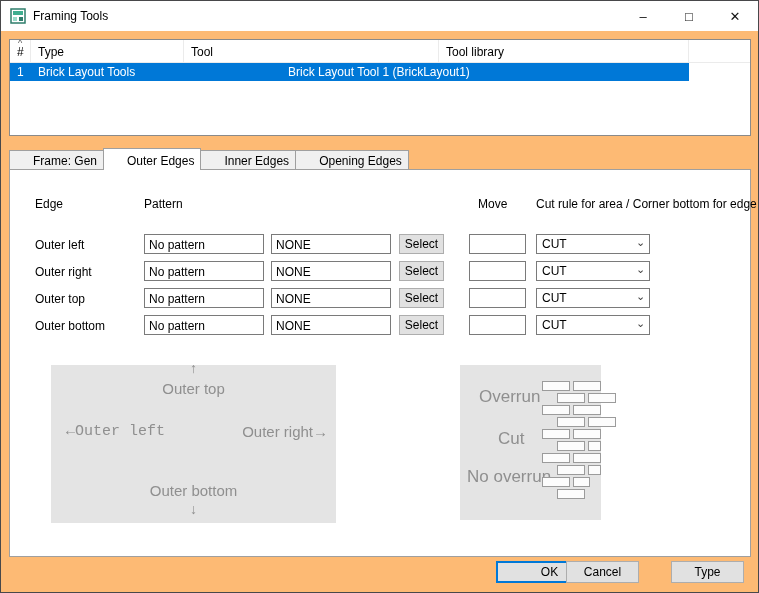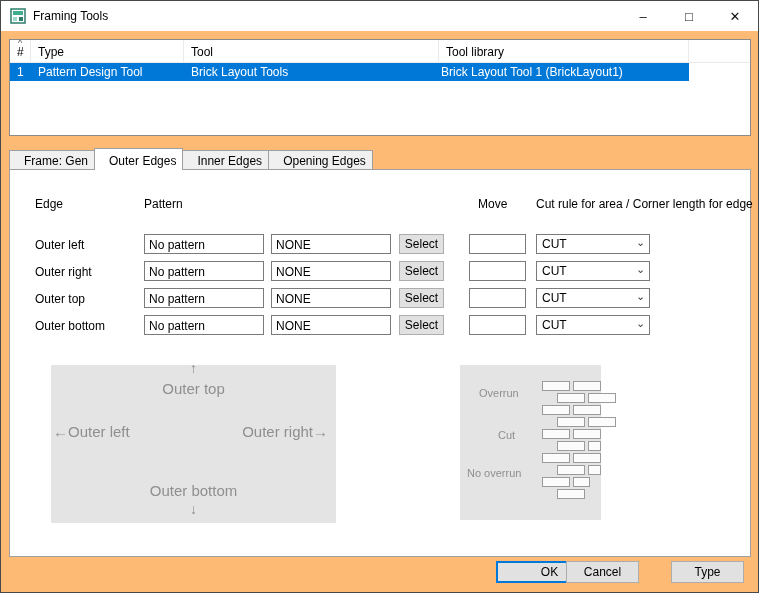--- a/index.html
+++ b/index.html
@@ -130,7 +130,6 @@
     </div>
     <div class="list-row-selected">
       <div class="rcell w-num">1</div>
-      <div class="rcell w-type">Pattern Design Tool</div>
       <div class="rcell w-lib">Brick Layout Tools</div>
       <div class="rcell w-tool">Brick Layout Tool 1 (BrickLayout1)</div>
     </div>

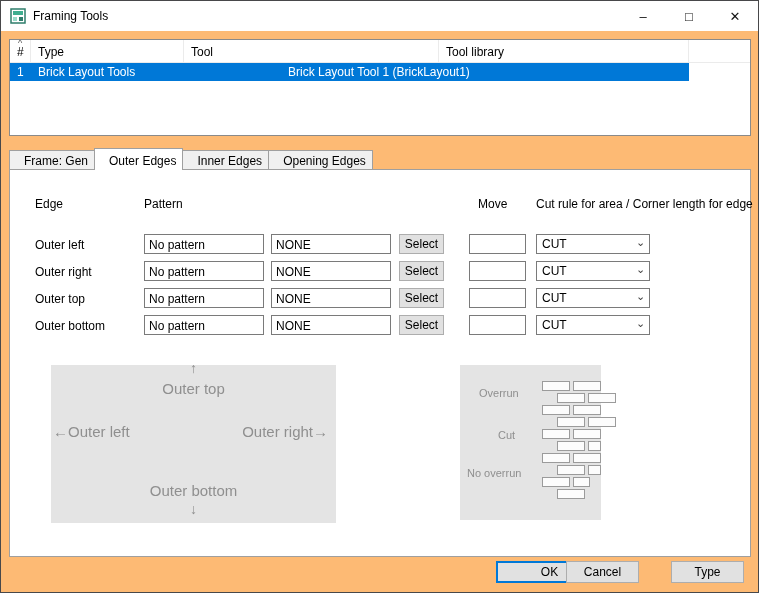--- a/index.html
+++ b/index.html
@@ -32,7 +32,7 @@
   
   .tabs { position:absolute; left:8px; top:147px; display:flex; align-items:flex-end;
           height:22px; z-index:3; }
-  .tab { box-sizing:border-box; height:19px; margin-bottom:1px; padding:3px 6px 0 14px;
+  .tab { box-sizing:border-box; height:19px; margin-bottom:1px; padding:3px 6px 0 23px;
          background:#f0f0f0; border:1px solid #9f9f9f; border-bottom:none; margin-left:-1px;
          white-space:nowrap; cursor:default; }
   .tab:first-child { margin-left:0; }

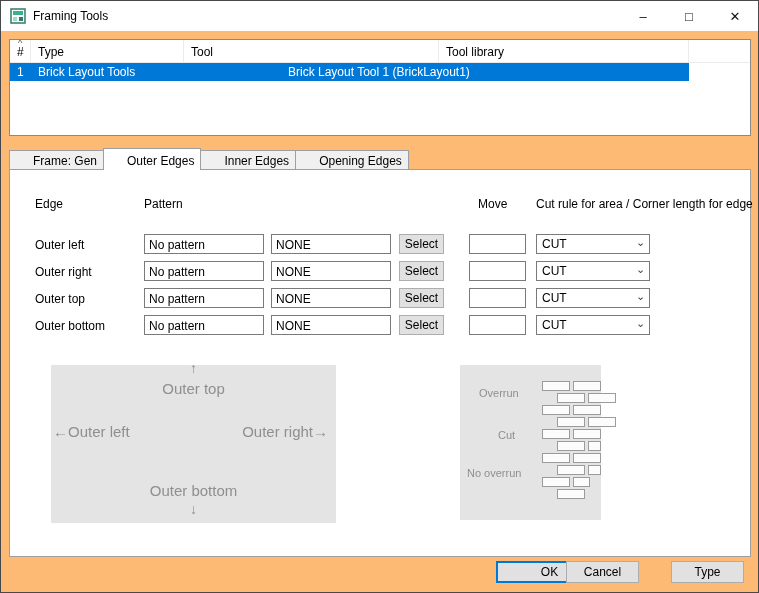--- a/index.html
+++ b/index.html
@@ -147,7 +147,7 @@
     <span class="col-label cl-edge">Edge</span>
     <span class="col-label cl-pattern">Pattern</span>
     <span class="col-label cl-move">Move</span>
-    <span class="col-label cl-cut">Cut rule for area / Corner length for edge</span>
+    <span class="col-label cl-cut">Cut rule for area / Corner bottom for edge</span>
 
     <div class="edge-row er-0">
       <span class="e-label">Outer left</span>

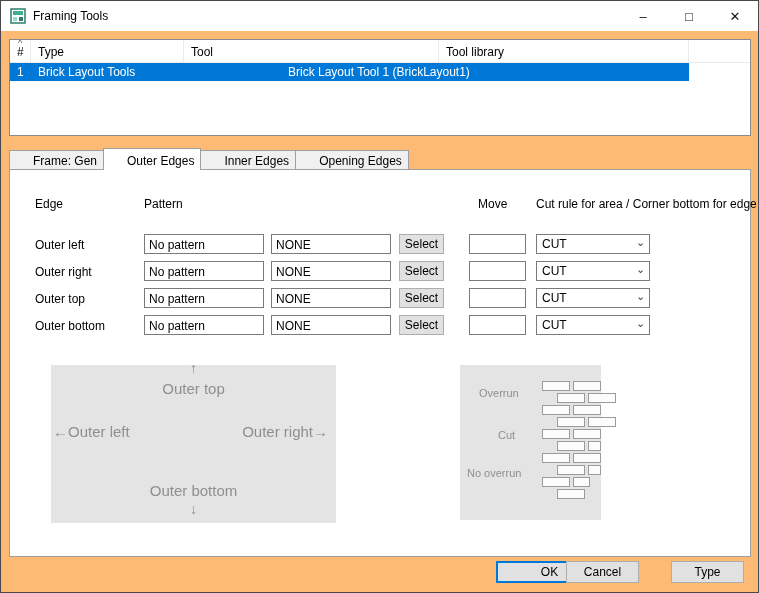--- a/index.html
+++ b/index.html
@@ -71,7 +71,7 @@
 
   
   .diagram-right { position:absolute; left:450px; top:195px; width:141px; height:155px;
-                   background:#e4e4e4; color:#8f8f8f; font-size:11px; }
+                   background:#e4e4e4; color:#8f8f8f; font-size:17px; }
   .lab-overrun { position:absolute; left:19px; top:22px; white-space:nowrap; }
   .lab-cut { position:absolute; left:38px; top:64px; white-space:nowrap; }
   .lab-noover { position:absolute; left:7px; top:102px; white-space:nowrap; }

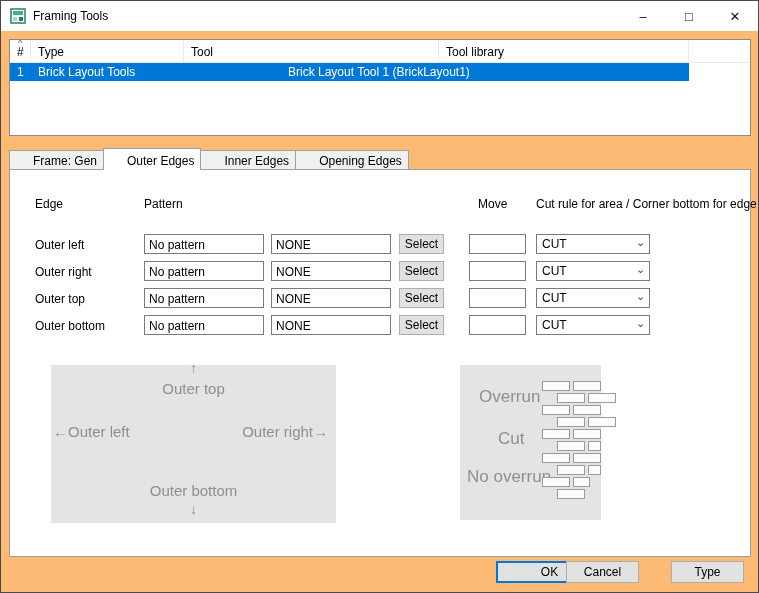--- a/index.html
+++ b/index.html
@@ -64,7 +64,7 @@
                   background:#e4e4e4; color:#8f8f8f; font-size:15px; }
   .d-top { position:absolute; top:15px; left:50%; transform:translateX(-50%); white-space:nowrap; }
   .arr-up { position:absolute; top:-5px; left:50%; transform:translateX(-50%); font-size:14px; }
-  .d-left { position:absolute; top:58px; left:2px; white-space:nowrap; }
+  .d-left { position:absolute; top:58px; left:15px; white-space:nowrap;font-family:Liberation Mono, monospace; }
   .d-right { position:absolute; top:58px; right:8px; white-space:nowrap; }
   .d-bottom { position:absolute; top:117px; left:50%; transform:translateX(-50%); white-space:nowrap; }
   .arr-down { position:absolute; top:136px; left:50%; transform:translateX(-50%); font-size:14px; }

